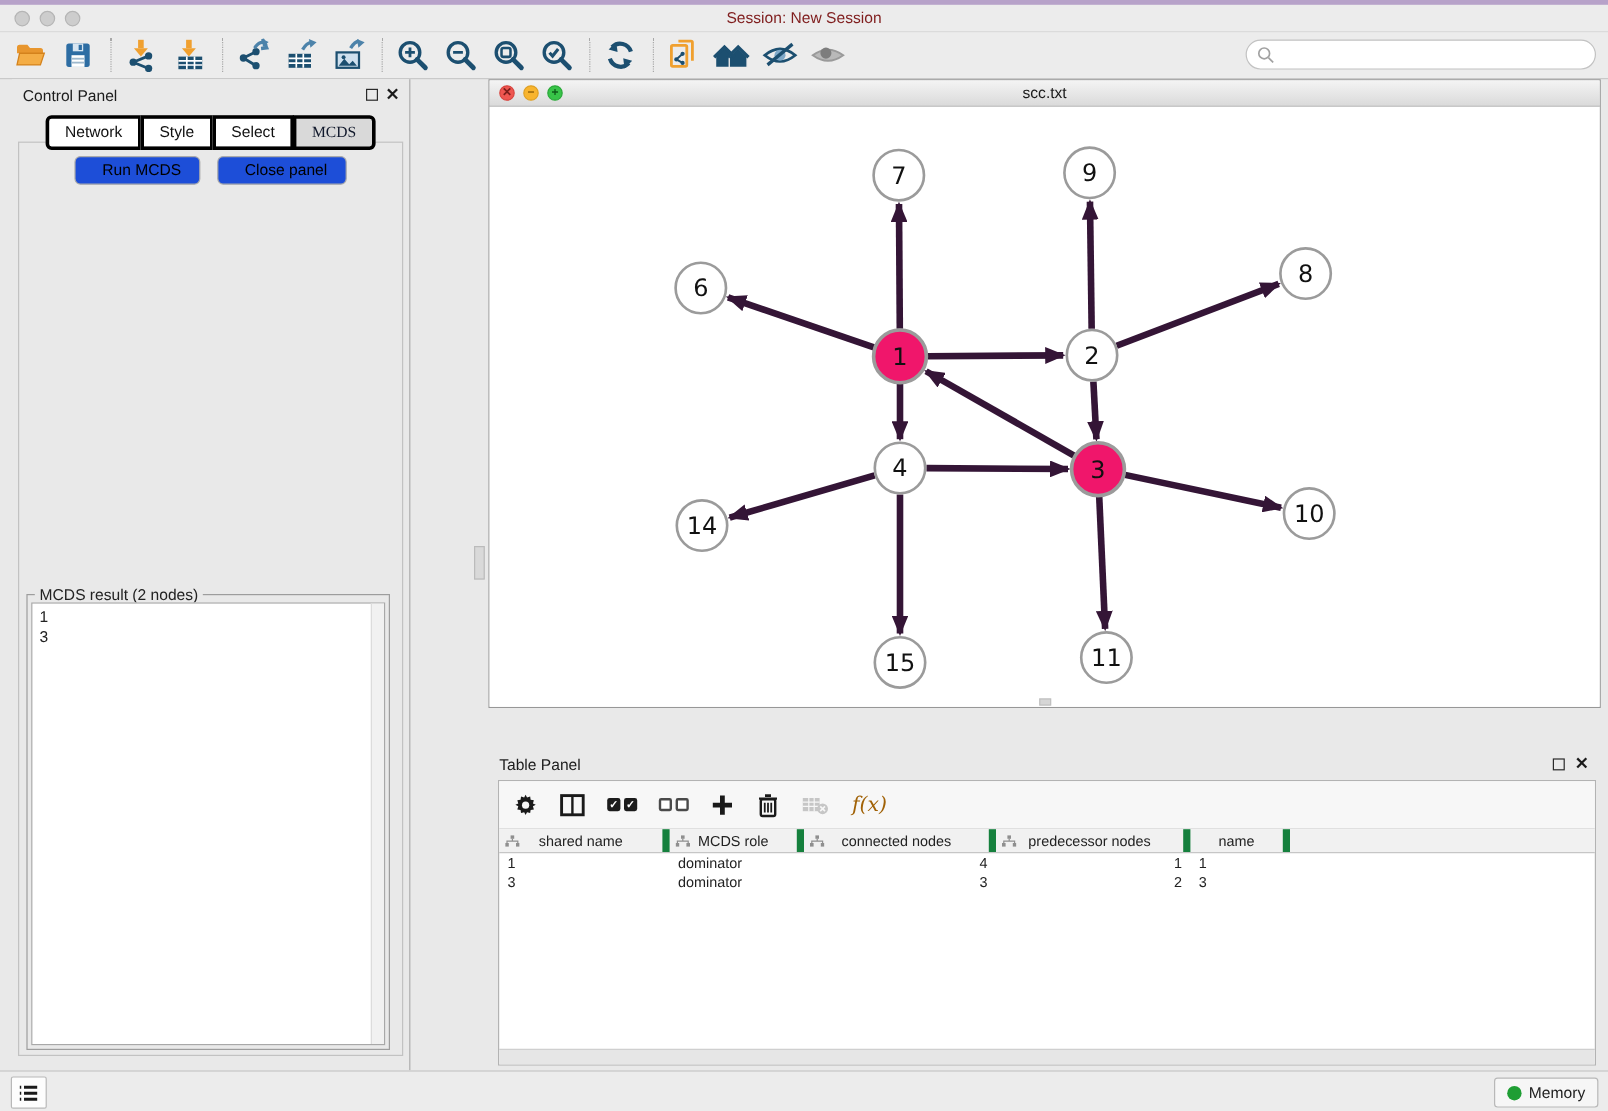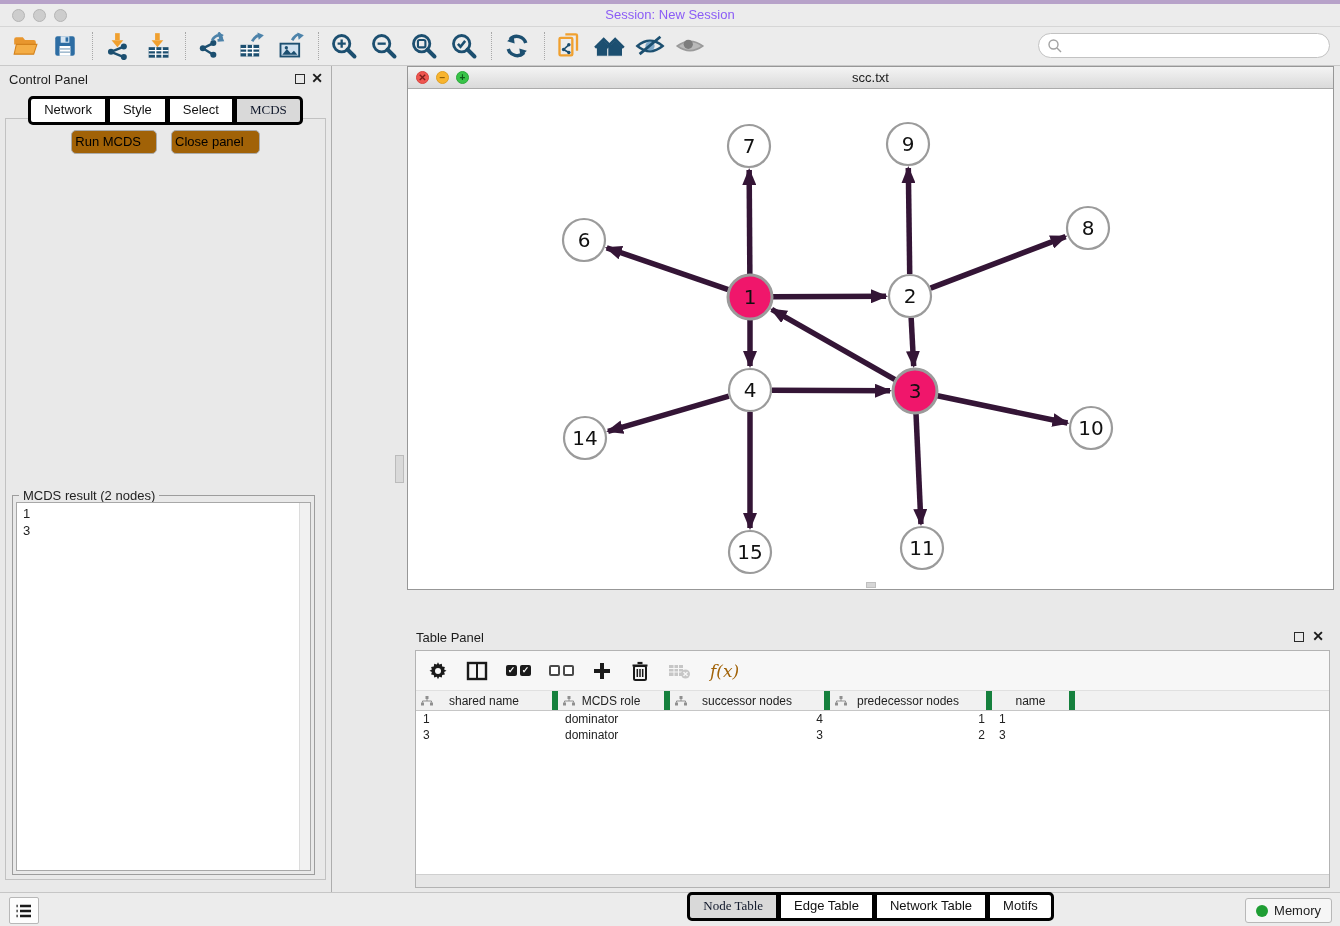--- a/index.html
+++ b/index.html
@@ -10,7 +10,7 @@
   .titlebar { position:absolute; left:0; top:0; width:1340px; height:27px; background:#ececec; border-top:4px solid #b7a2c9; border-bottom:1px solid #d6d6d6; }
   .titlebar .lights { position:absolute; left:12px; top:5px; display:flex; gap:8px; }
   .titlebar .light { width:13px; height:13px; border-radius:50%; background:#cdcdcd; border:1px solid #b5b5b5; }
-  .titlebar .wtitle { text-align:center; line-height:22px; font-size:13px; color:#8b5cf6; }
+  .titlebar .wtitle { text-align:center; line-height:22px; font-size:13px; color:#7f1d1d; }
 
   
   .toolbar { position:absolute; left:0; top:27px; width:1340px; height:39px; background:#ececec; border-bottom:1px solid #c9c9c9; display:flex; align-items:center; padding-left:8px; }

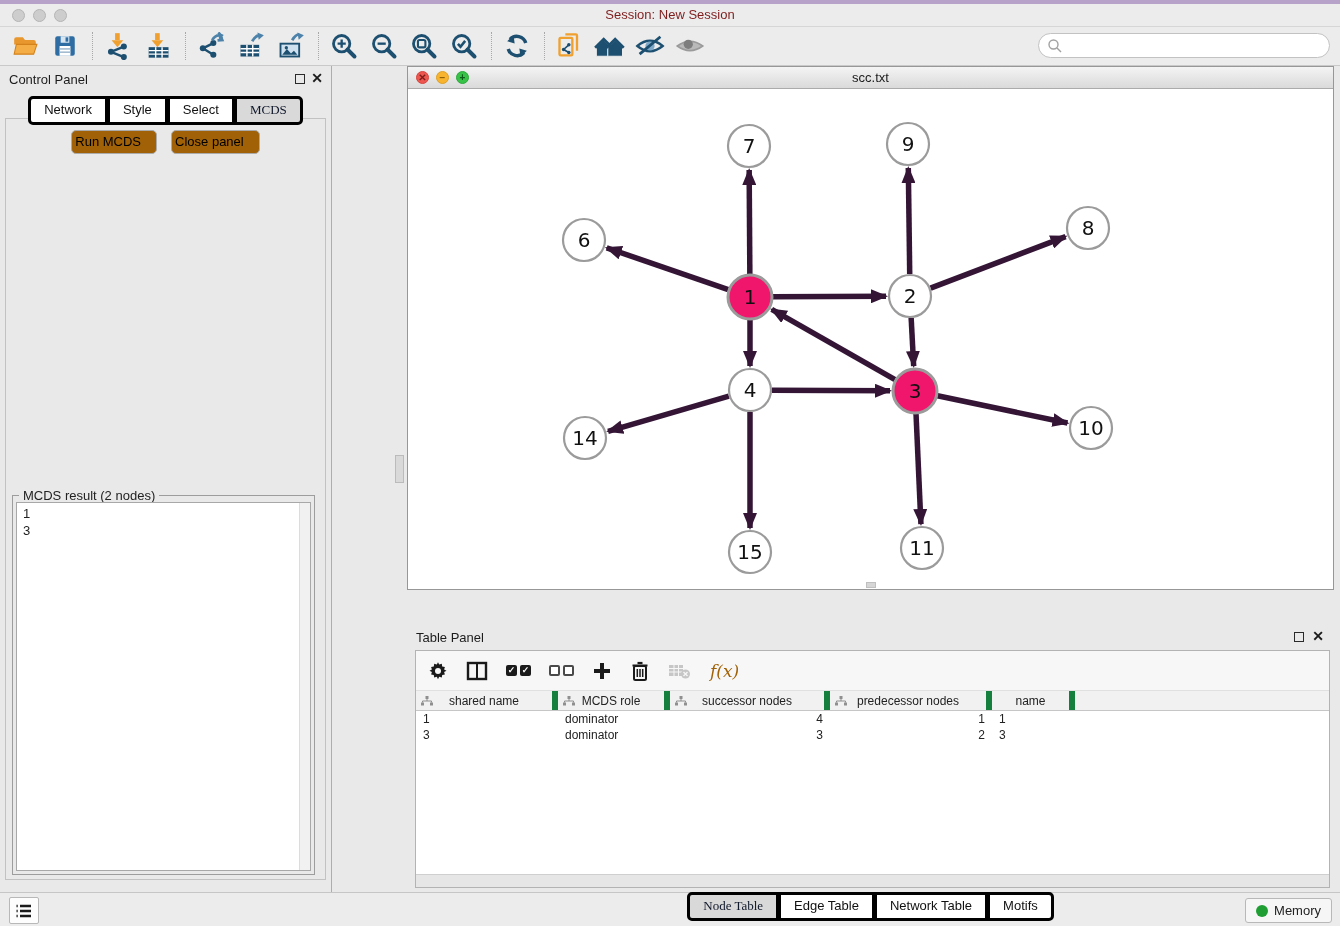--- a/index.html
+++ b/index.html
@@ -20,7 +20,7 @@
   .searchbox svg { opacity:.55; }
 
   
-  .control-panel { position:absolute; left:0; top:66px; width:332px; height:826px; background:#e9e9e9; border-right:1px solid #adadad; }
+  .control-panel { position:absolute; left:10px; top:66px; width:332px; height:826px; background:#e9e9e9; border-right:1px solid #adadad; }
   .panel-header { position:relative; height:26px; }
   .panel-header .ptitle { position:absolute; left:9px; top:6px; font-size:13px; color:#1c1c1c; }
   .float-box { position:absolute; top:8px; width:10px; height:10px; border:1.5px solid #2a2a2a; background:transparent; }

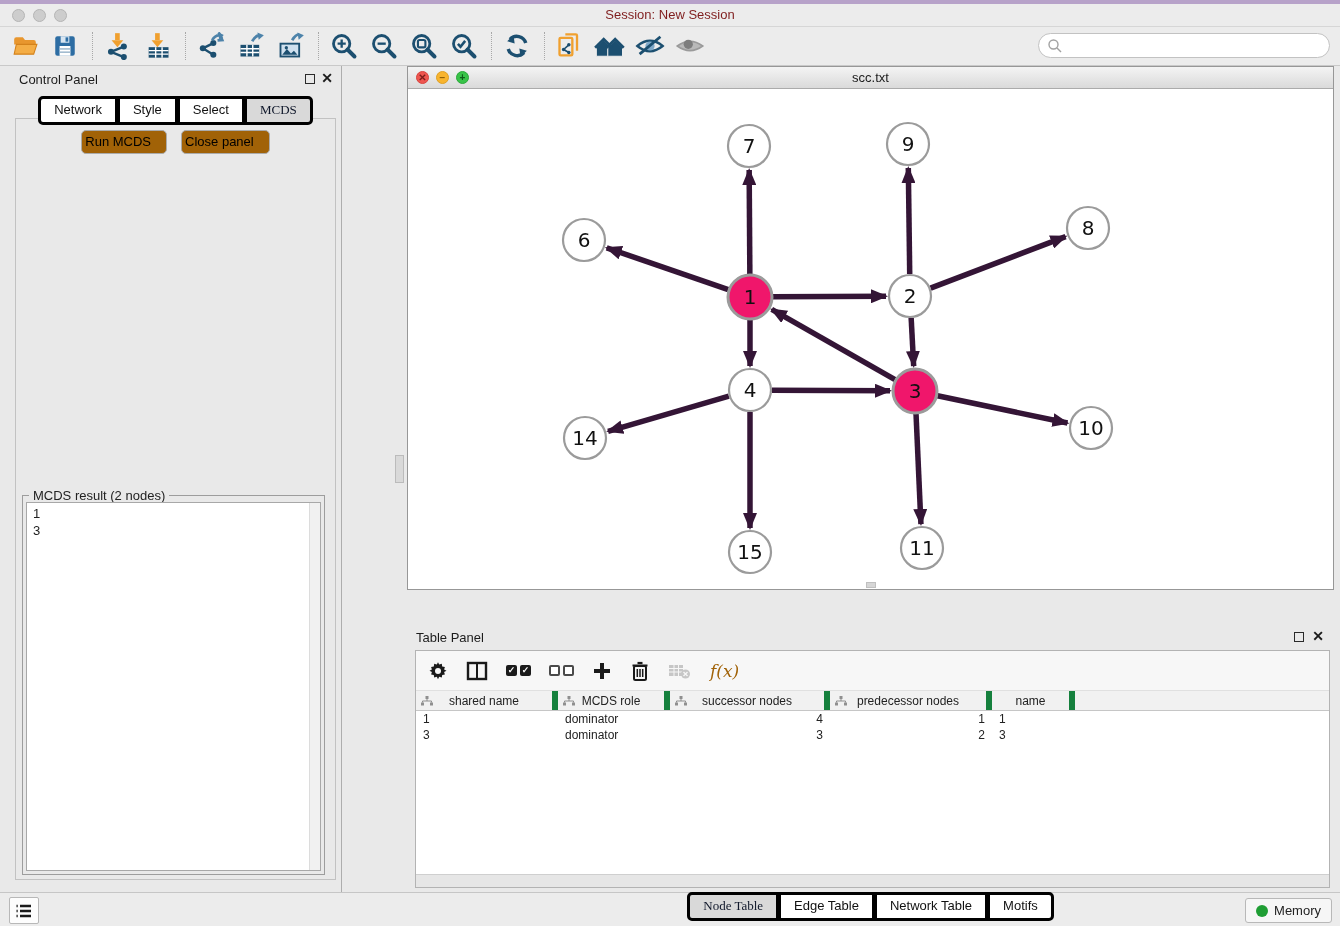--- a/index.html
+++ b/index.html
@@ -41,7 +41,7 @@
   .chev.up { top:4px; border-bottom:5px solid #555; }
   .chev.down { bottom:4px; border-top:5px solid #555; }
   .btn-row { display:flex; justify-content:center; gap:14px; margin-top:11px; }
-  .pbtn { font-size:13px; padding:3px 15px 4px 3px; background:#a16207; border:1px solid #ababab; border-radius:5px; }
+  .pbtn { font-size:13px; padding:3px 15px 4px 22px; background:#1d4ed8; border:1px solid #ababab; border-radius:5px; }
 
   .result-fieldset { position:absolute; left:6px; right:10px; top:376px; bottom:4px; border:1px solid #9d9d9d; }
   .result-legend { position:absolute; top:-8px; left:6px; background:#e9e9e9; padding:0 4px; font-size:13px; }

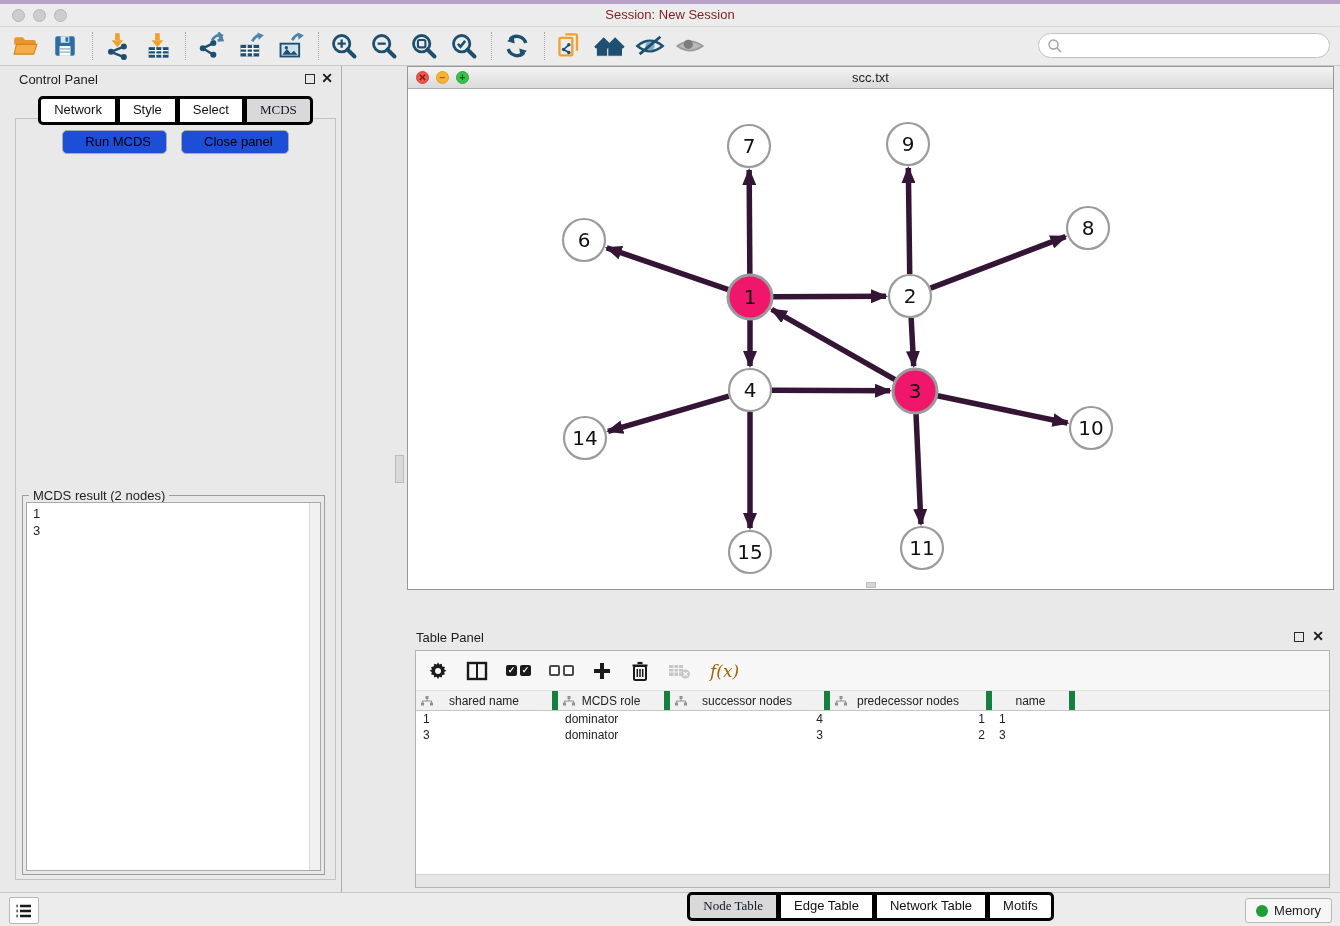--- a/index.html
+++ b/index.html
@@ -427,7 +427,7 @@
             <rect x="9" y="6.5" width="3" height="3" fill="#8f8f8f"></rect>
             <path d="M6 3 v2 M1.5 6.5 V5 h9 v1.5" stroke="#8f8f8f" fill="none"></path>
           </svg>
-          <span>successor nodes</span>
+          <span>connected nodes</span>
         </div>
         <div class="th" style="width: 162px;">
           <svg width="12" height="10" viewBox="0 0 12 10" class="treeicon">

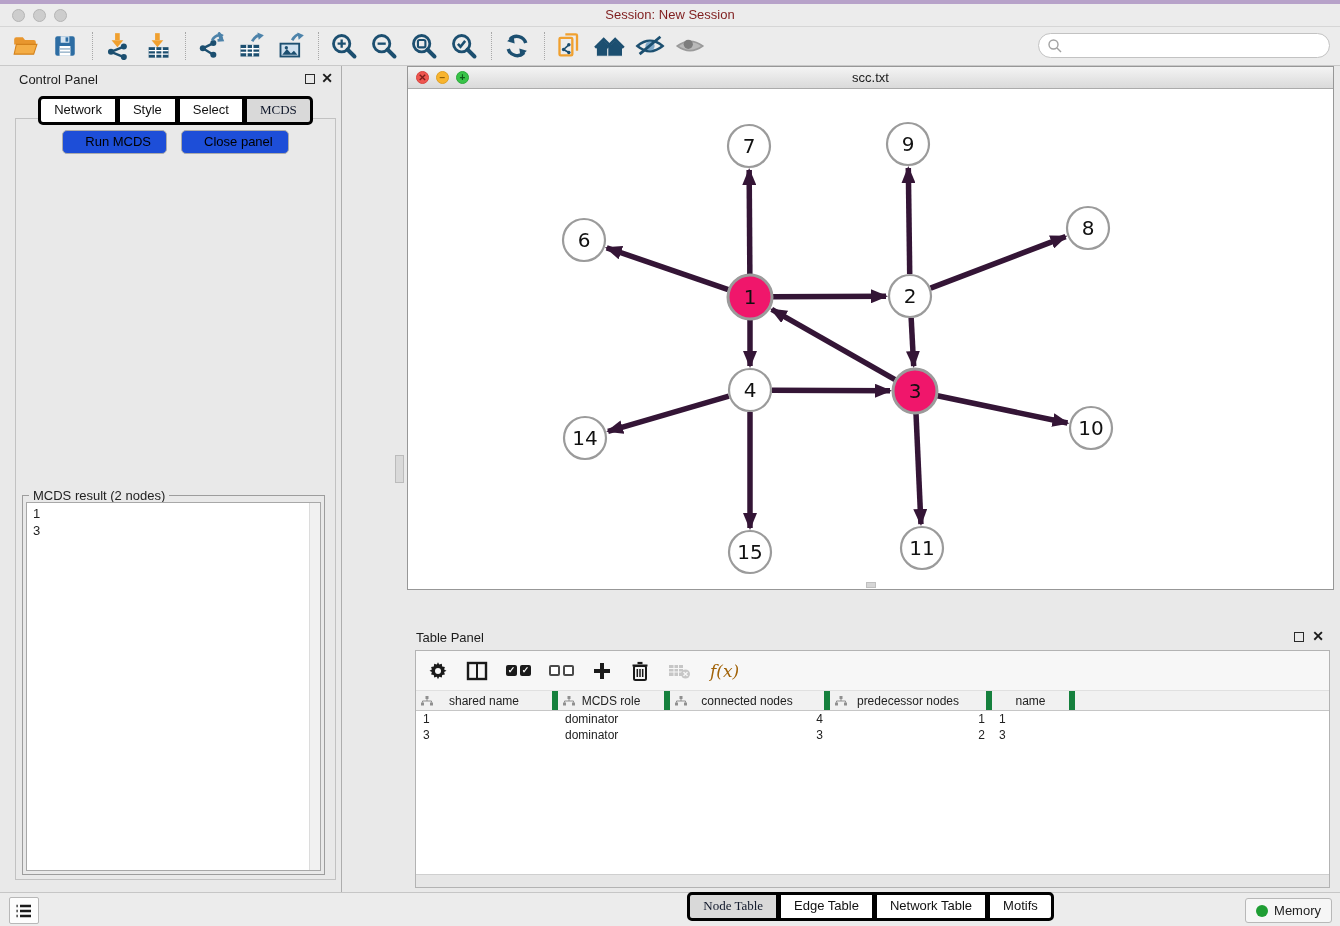--- a/index.html
+++ b/index.html
@@ -460,12 +460,6 @@
       </div>
     <div class="tp-hscroll"></div>
   </div>
-  <div class="tabs-row tp-tabs" id="tp-tabs">
-      <span class="seg-tab selected">Node Table</span>
-      <span class="seg-tab">Edge Table</span>
-      <span class="seg-tab">Network Table</span>
-      <span class="seg-tab">Motifs</span>
-    </div>
 </div>
 
 <div class="statusbar">

